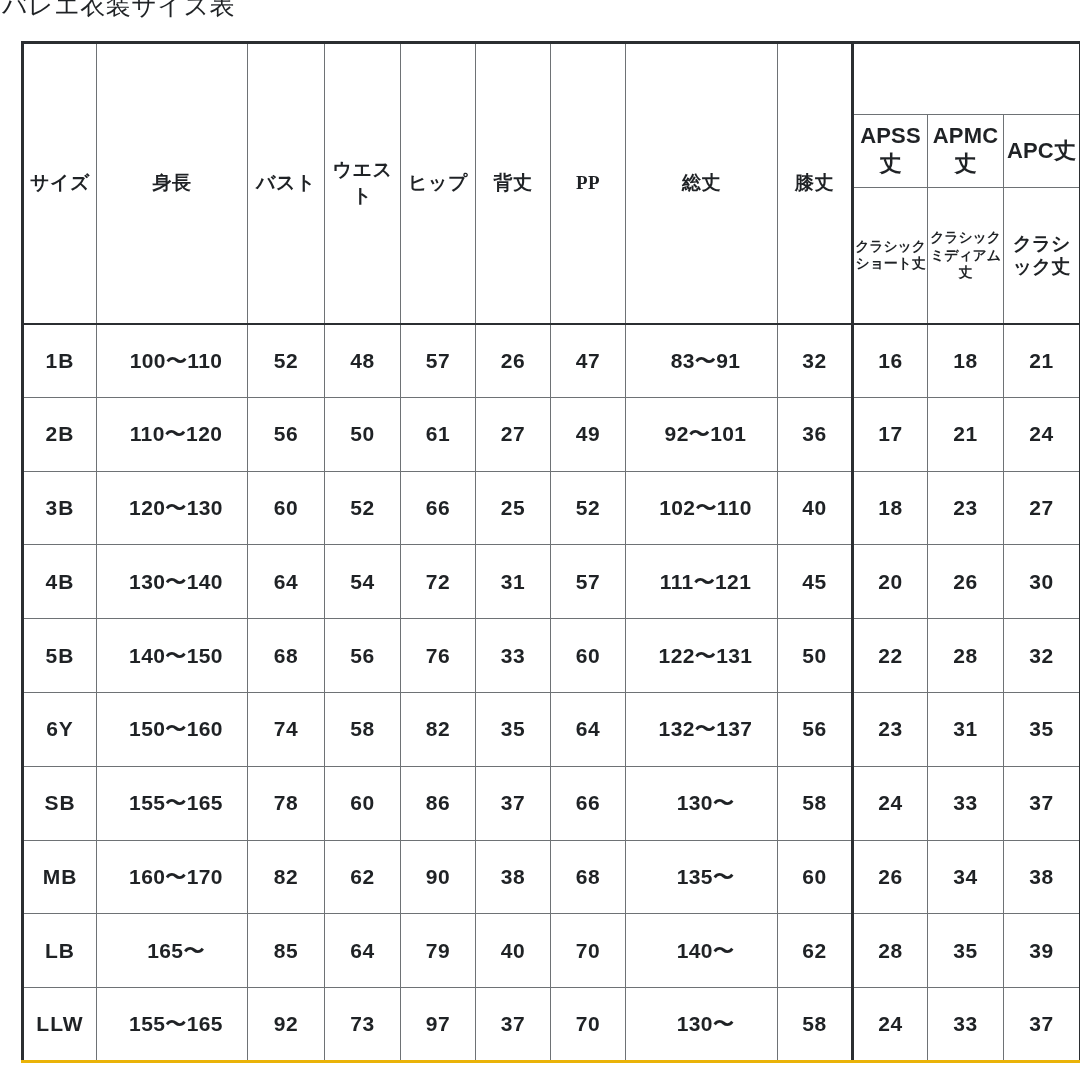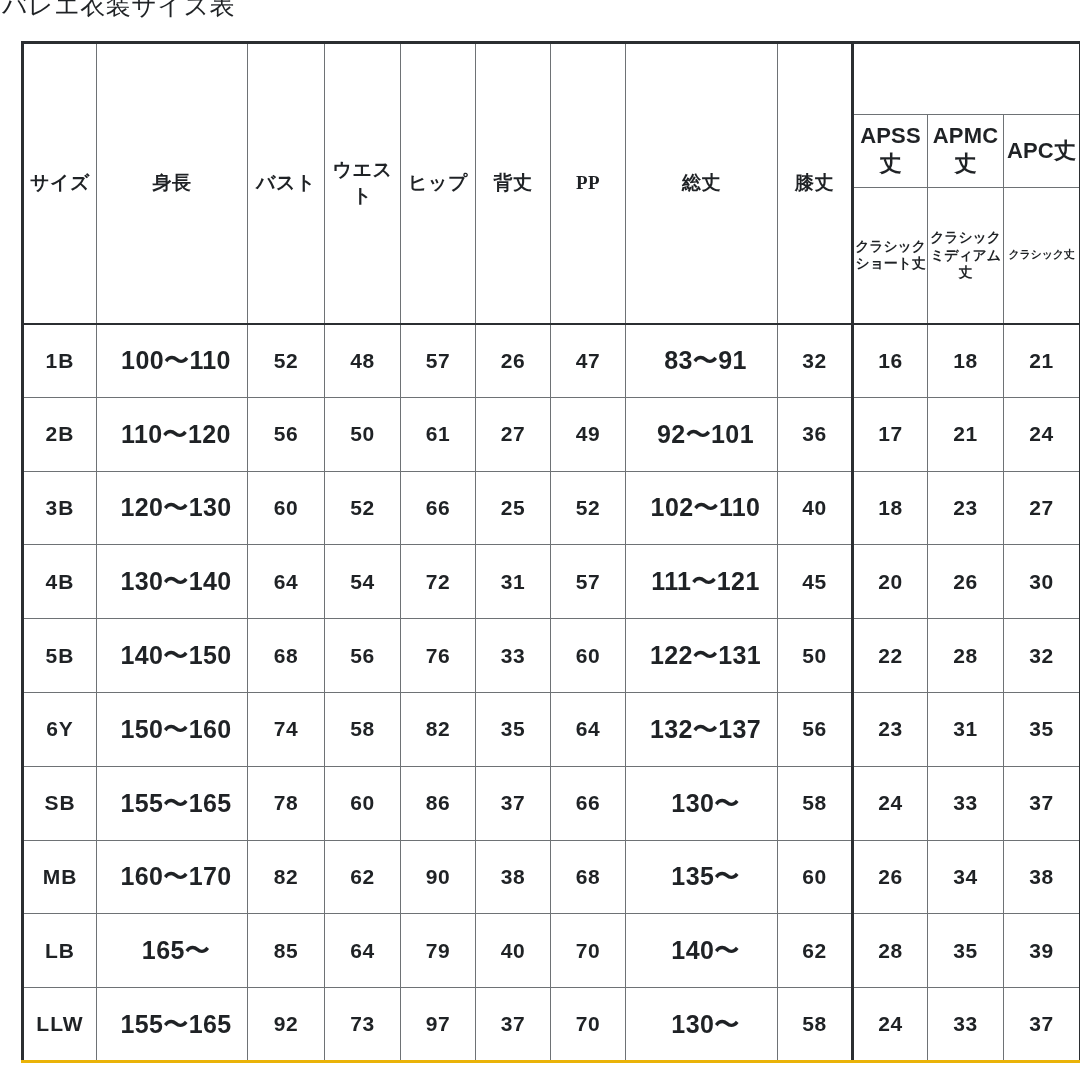--- a/index.html
+++ b/index.html
@@ -102,7 +102,7 @@
     line-height: 1.25;
     letter-spacing: -0.2px;
   }
-  .grp-sub.narrow { font-size: 11px; }
+  .grp-sub.narrow { font-size: 19px; }
 
   
   .grp-empty { border-bottom: 1px solid #6e7275; }

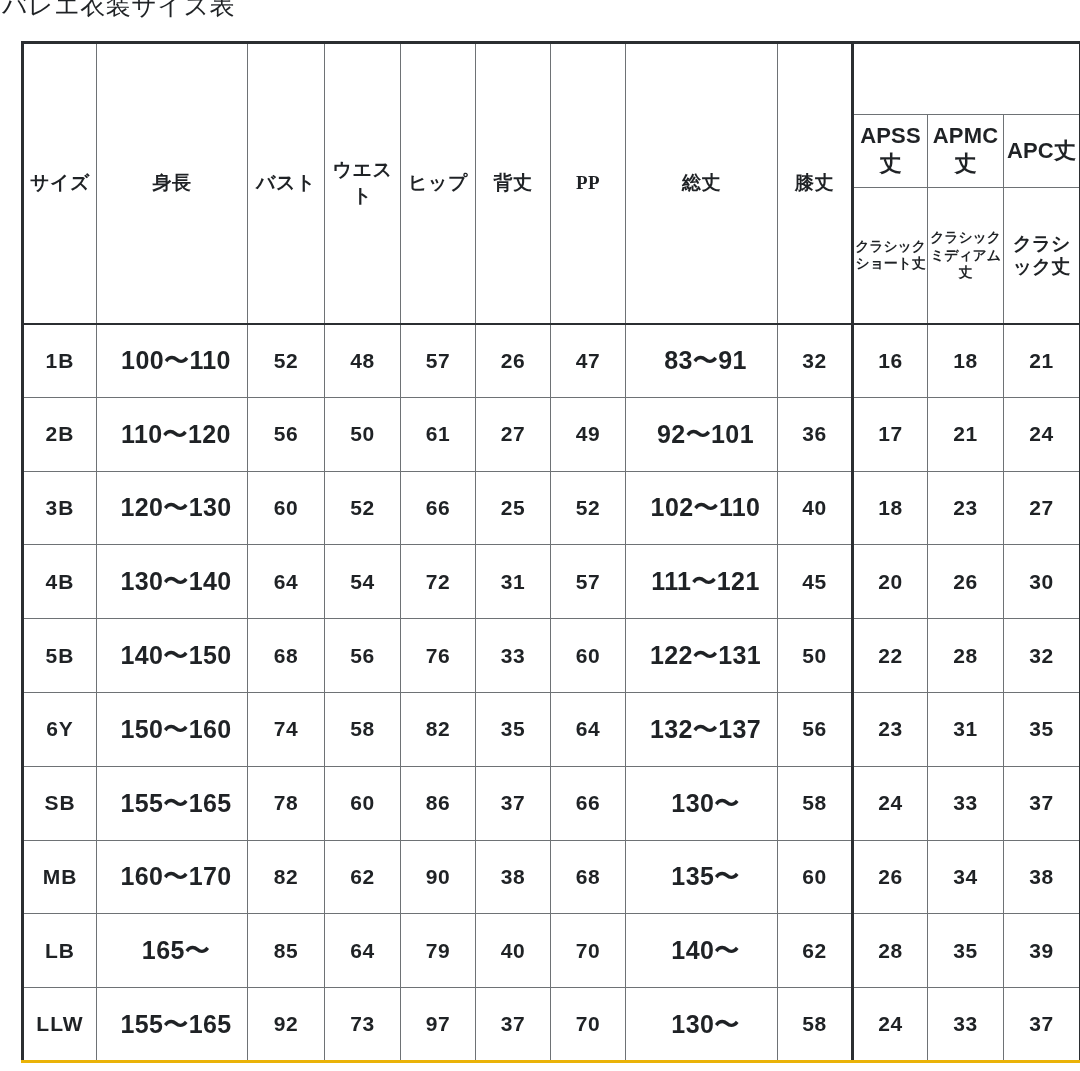--- a/index.html
+++ b/index.html
@@ -114,7 +114,7 @@
   tbody tr { height: 73px; }
   tbody td { font-size: 21px; font-weight: 700; letter-spacing: 0.6px; }
   tbody td.size-cell { font-size: 21px; letter-spacing: 1px; margin-top: 32px; }
-  tbody td.range-cell { font-size: 25px; letter-spacing: 0.4px; padding-left: 8px; }
+  tbody td.range-cell { font-size: 21px; letter-spacing: 0.4px; padding-left: 8px; }
 
   
   tbody tr:last-child td { border-bottom: 3px solid #eab308; }

